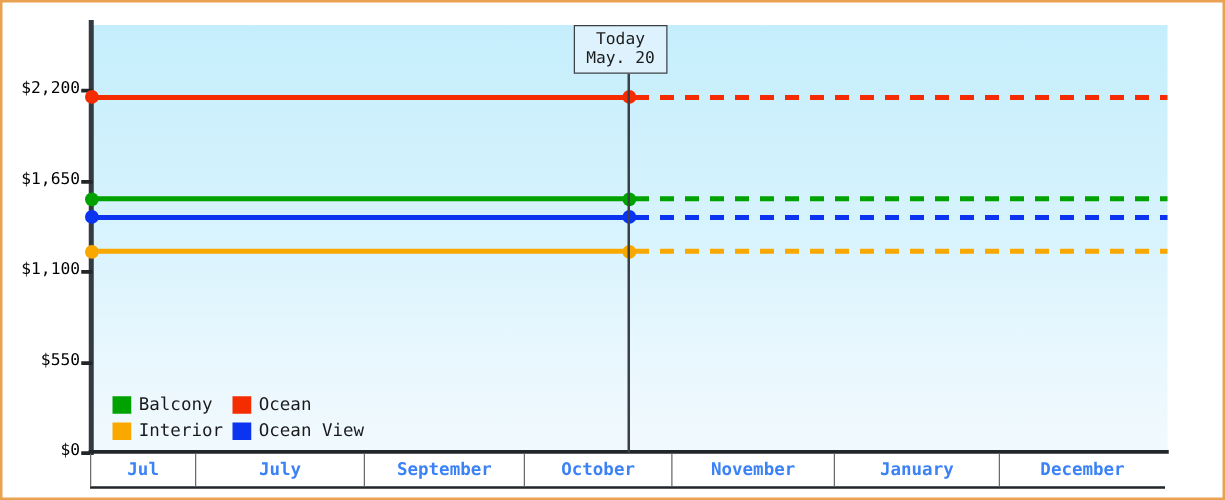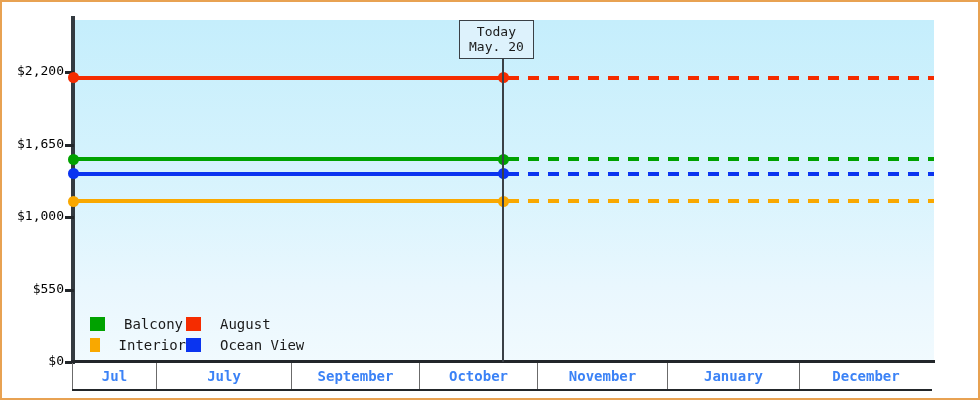--- a/index.html
+++ b/index.html
@@ -168,7 +168,7 @@
       <div class="y-tick" style="top: 141.5px;"></div>
       <div class="y-tick-label" style="top: 133.5px;">$1,650</div>
       <div class="y-tick" style="top: 214px;"></div>
-      <div class="y-tick-label" style="top: 206px;">$1,000</div>
+      <div class="y-tick-label" style="top: 206px;">$1,100</div>
       <div class="y-tick" style="top: 286.5px;"></div>
       <div class="y-tick-label" style="top: 278.5px;">$550</div>
       <div class="y-tick" style="top: 359px;"></div>

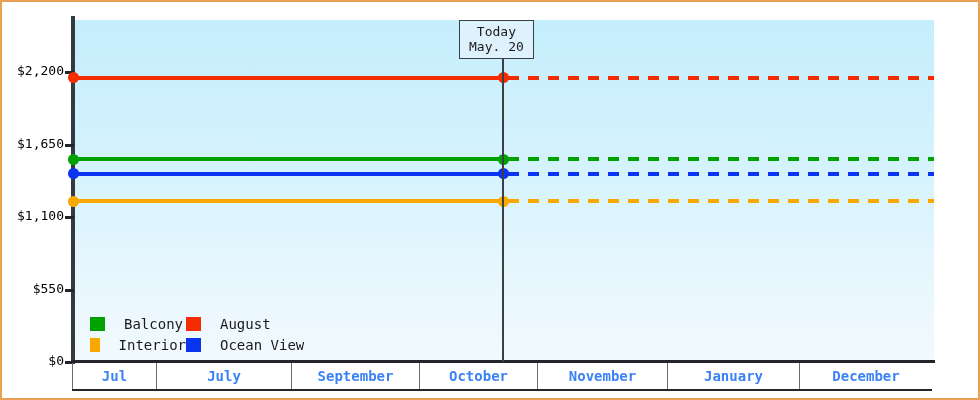--- a/index.html
+++ b/index.html
@@ -125,7 +125,7 @@
     font-size: 14px;
     color: #1a1a1a;
     white-space: nowrap;
-    padding-left: 18px;
+    padding-left: 5px;
   }
 
   

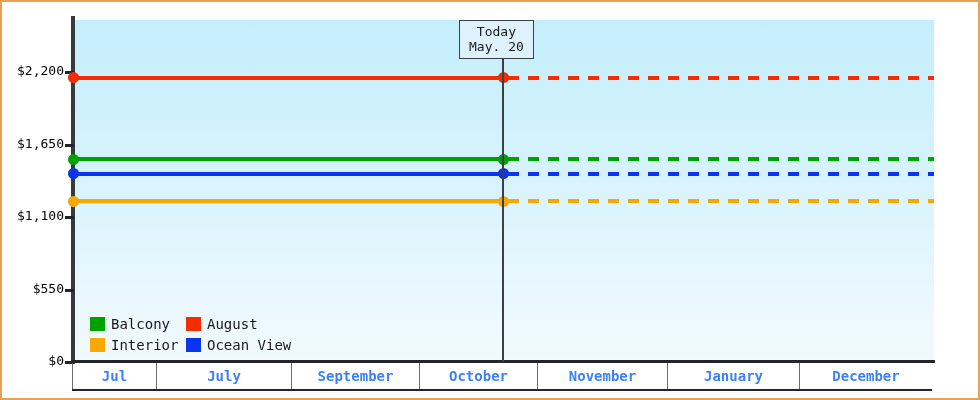--- a/index.html
+++ b/index.html
@@ -207,7 +207,7 @@
       </div>
       <div class="legend-item">
         <span class="legend-swatch" style="background: rgb(245, 44, 0);"></span>
-        <span class="legend-label">August</span>
+        <span class="legend-label">Ocean</span>
       </div>
       <div class="legend-item">
         <span class="legend-swatch" style="background: rgb(249, 168, 0);"></span>

